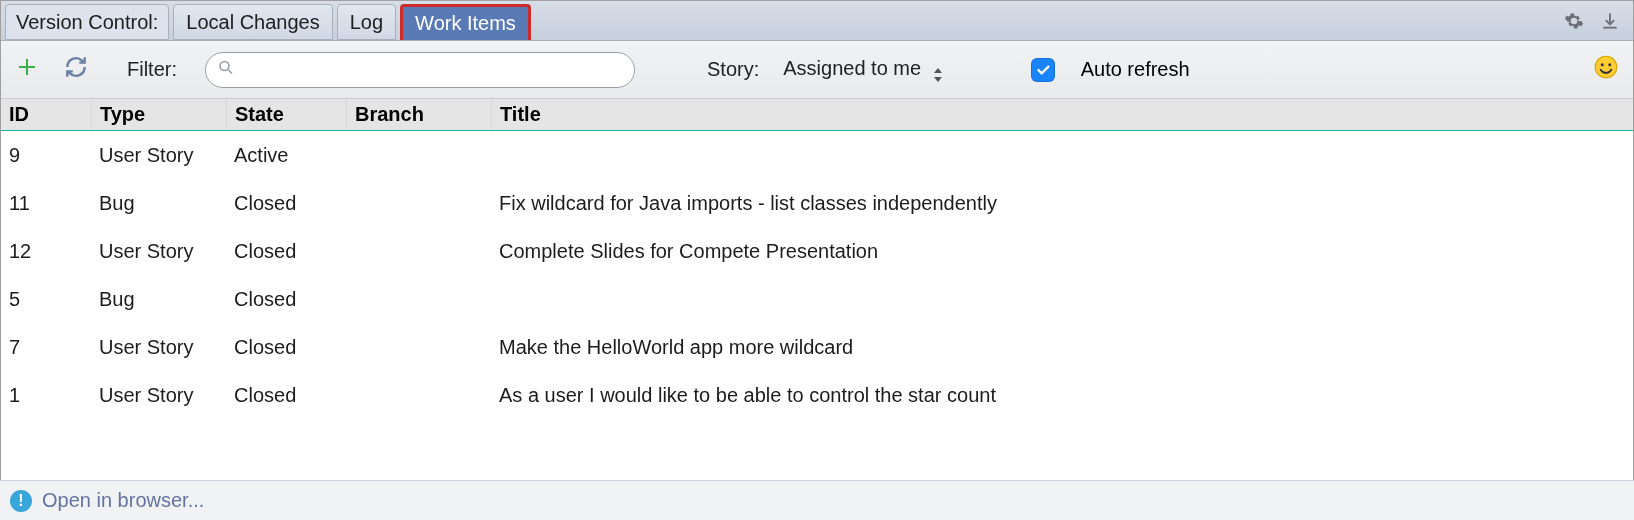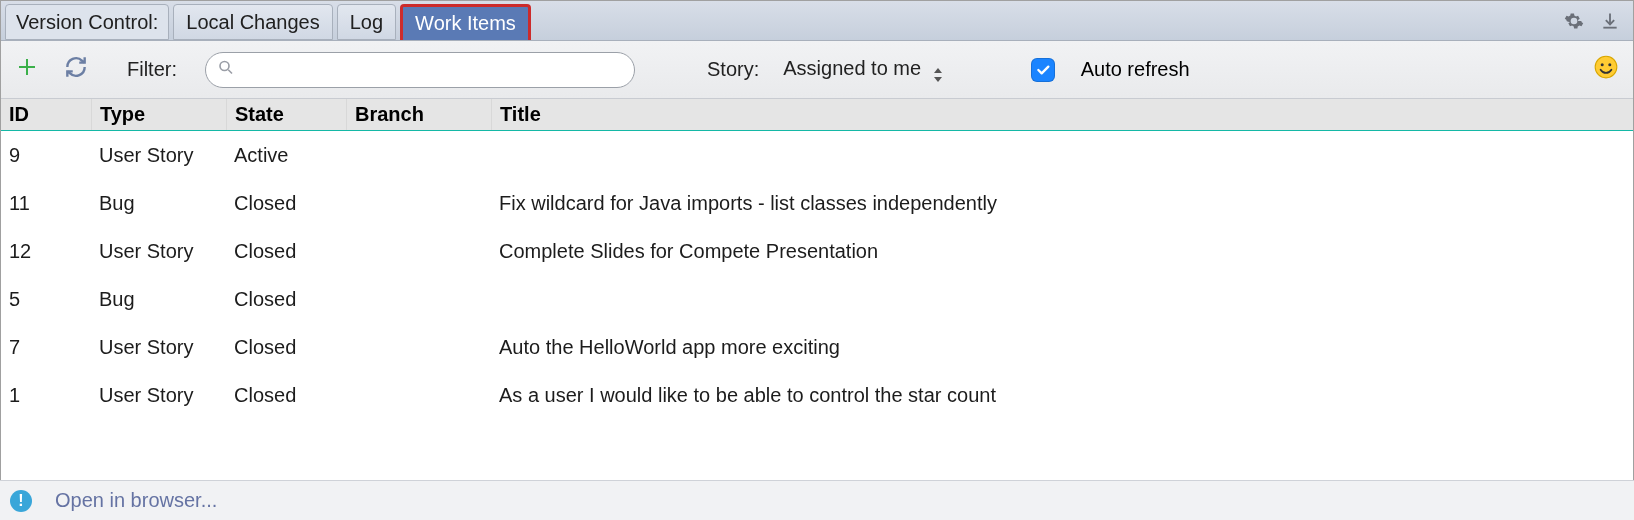--- a/index.html
+++ b/index.html
@@ -275,7 +275,7 @@
       <div class="td">User Story</div>
       <div class="td">Closed</div>
       <div class="td"></div>
-      <div class="td">Auto the HelloWorld app more exciting</div>
+      <div class="td">Make the HelloWorld app more wildcard</div>
     </div>
     <div class="trow">
       <div class="td">1</div>

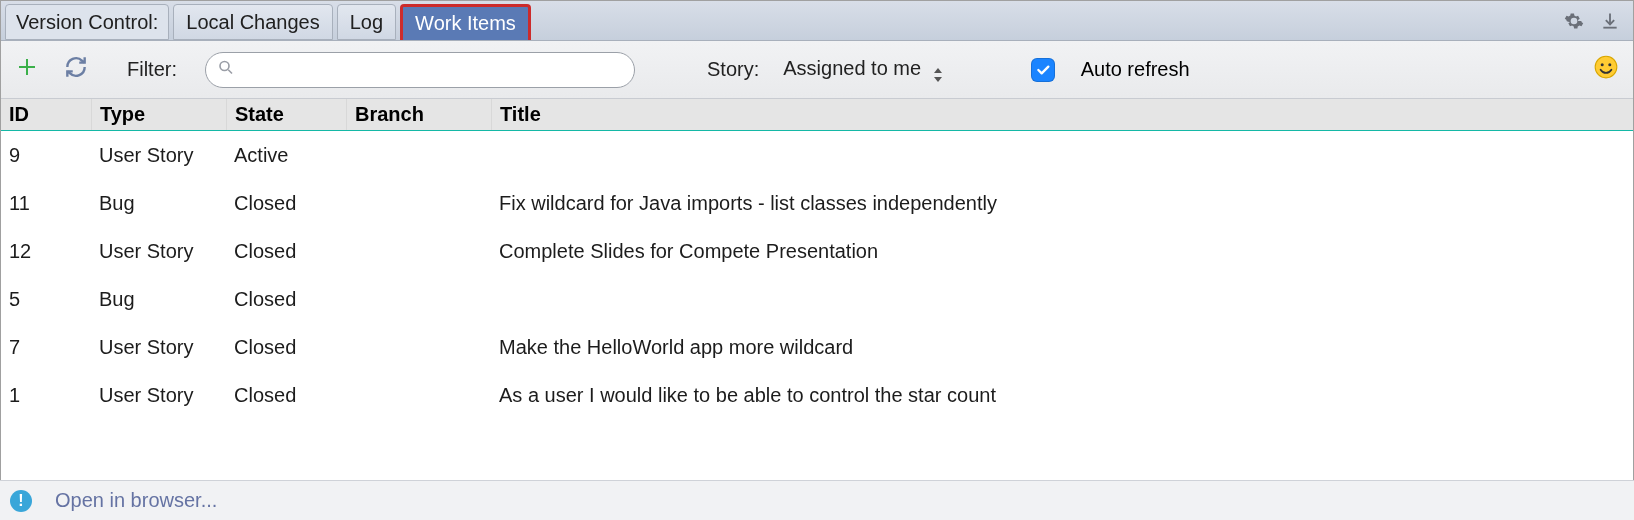--- a/index.html
+++ b/index.html
@@ -153,7 +153,7 @@
     margin-right: 10px;
   }
   .status-text { color: #555; }
-  .status-link { color: #6573a3; margin-left: 13px; cursor: default; }
+  .status-link { color: #6573a3; margin-left: 0; cursor: default; }
 </style>
 </head>
 <body>

